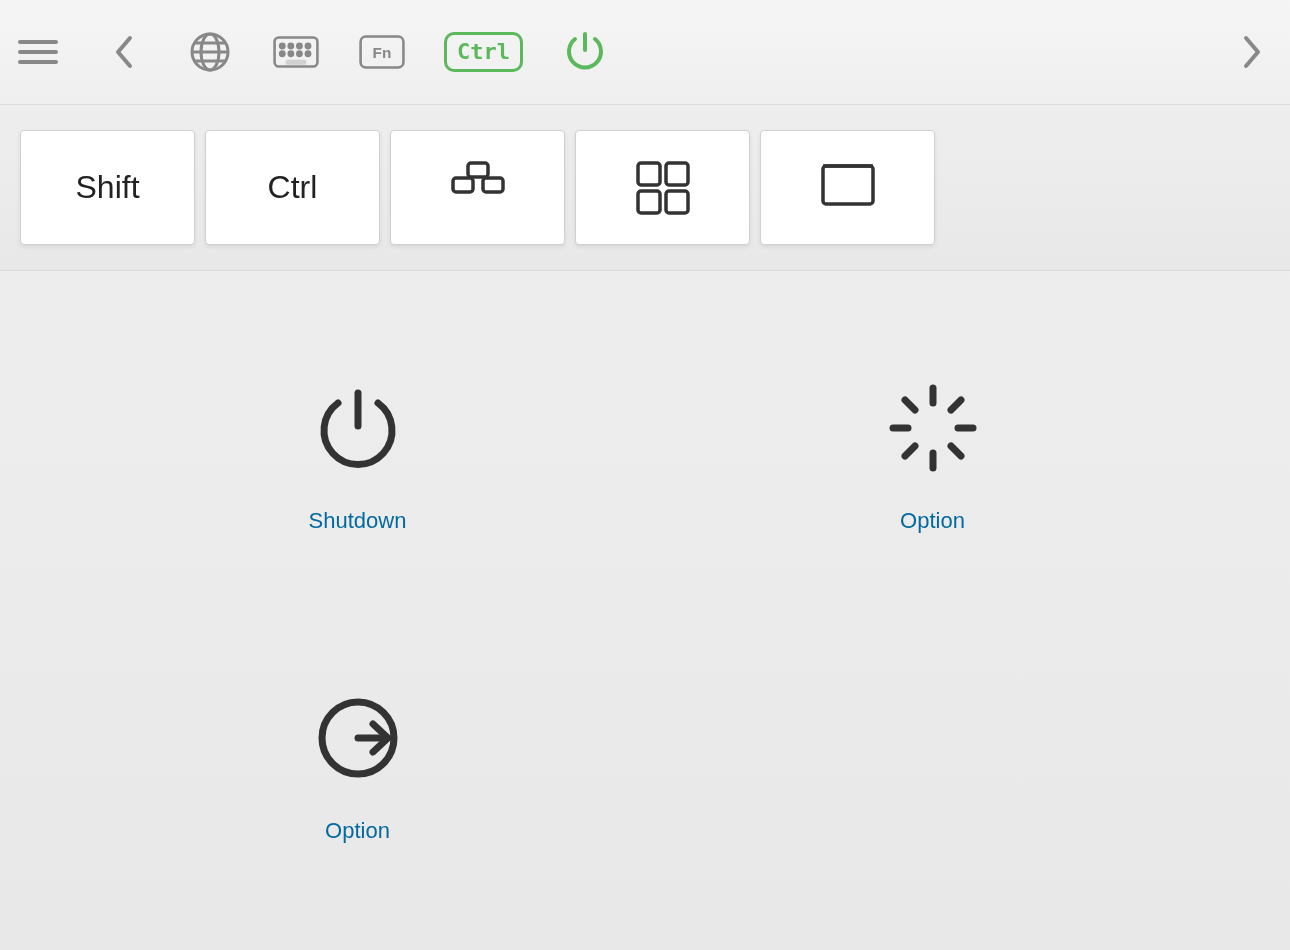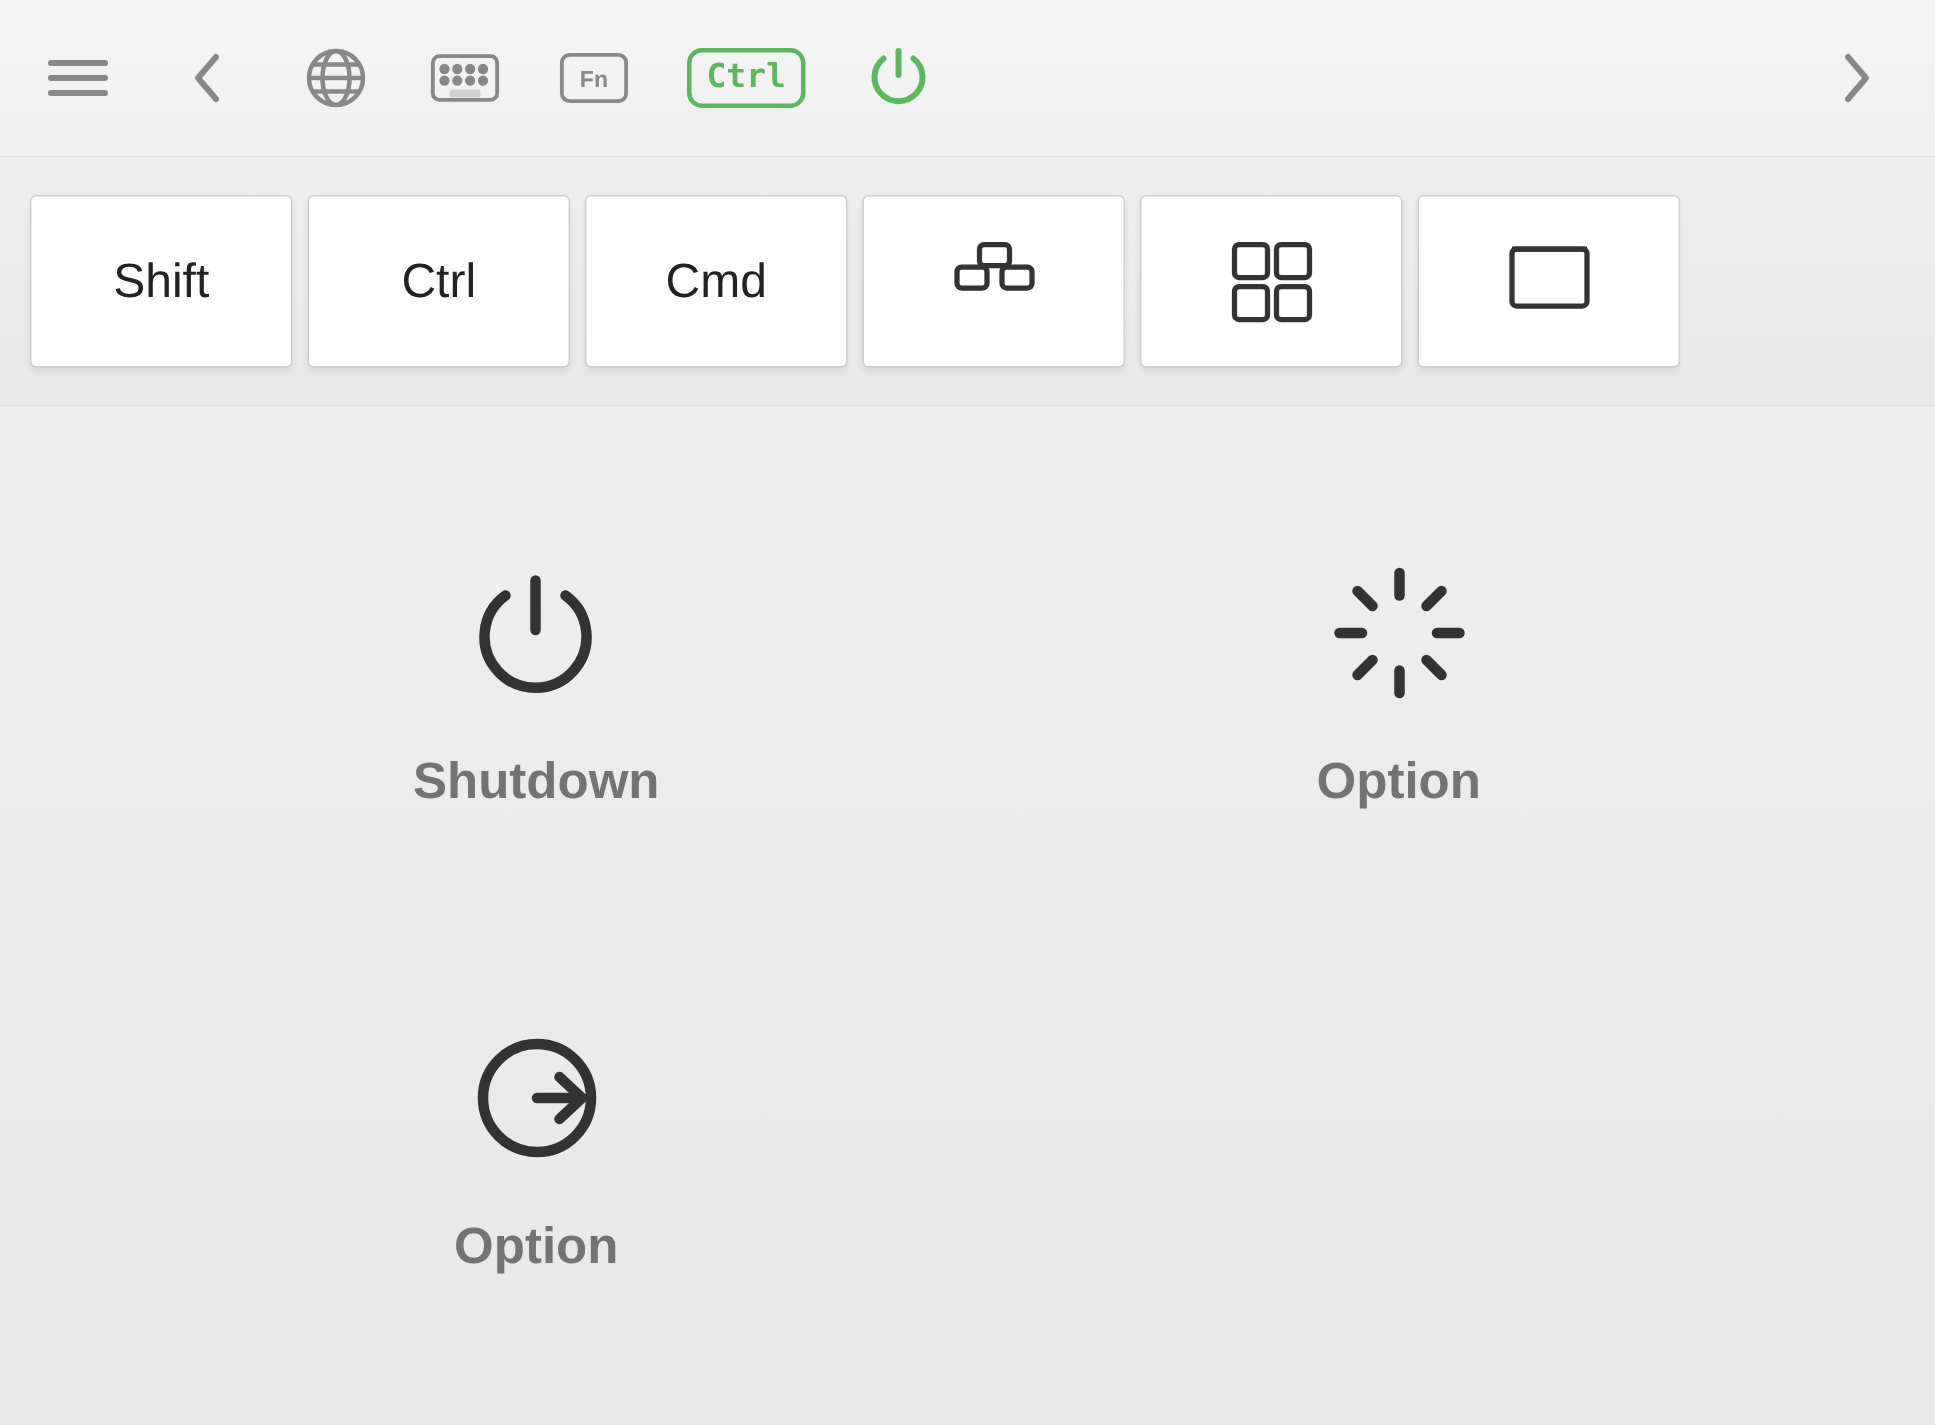--- a/index.html
+++ b/index.html
@@ -21,7 +21,7 @@
       display: flex;
       align-items: center;
       height: 105px;
-      padding: 0 28px;
+      padding: 0 14px;
       border-bottom: 1px solid #ddd;
       background: linear-gradient(to bottom, #f5f5f5, #efefef);
       gap: 38px;

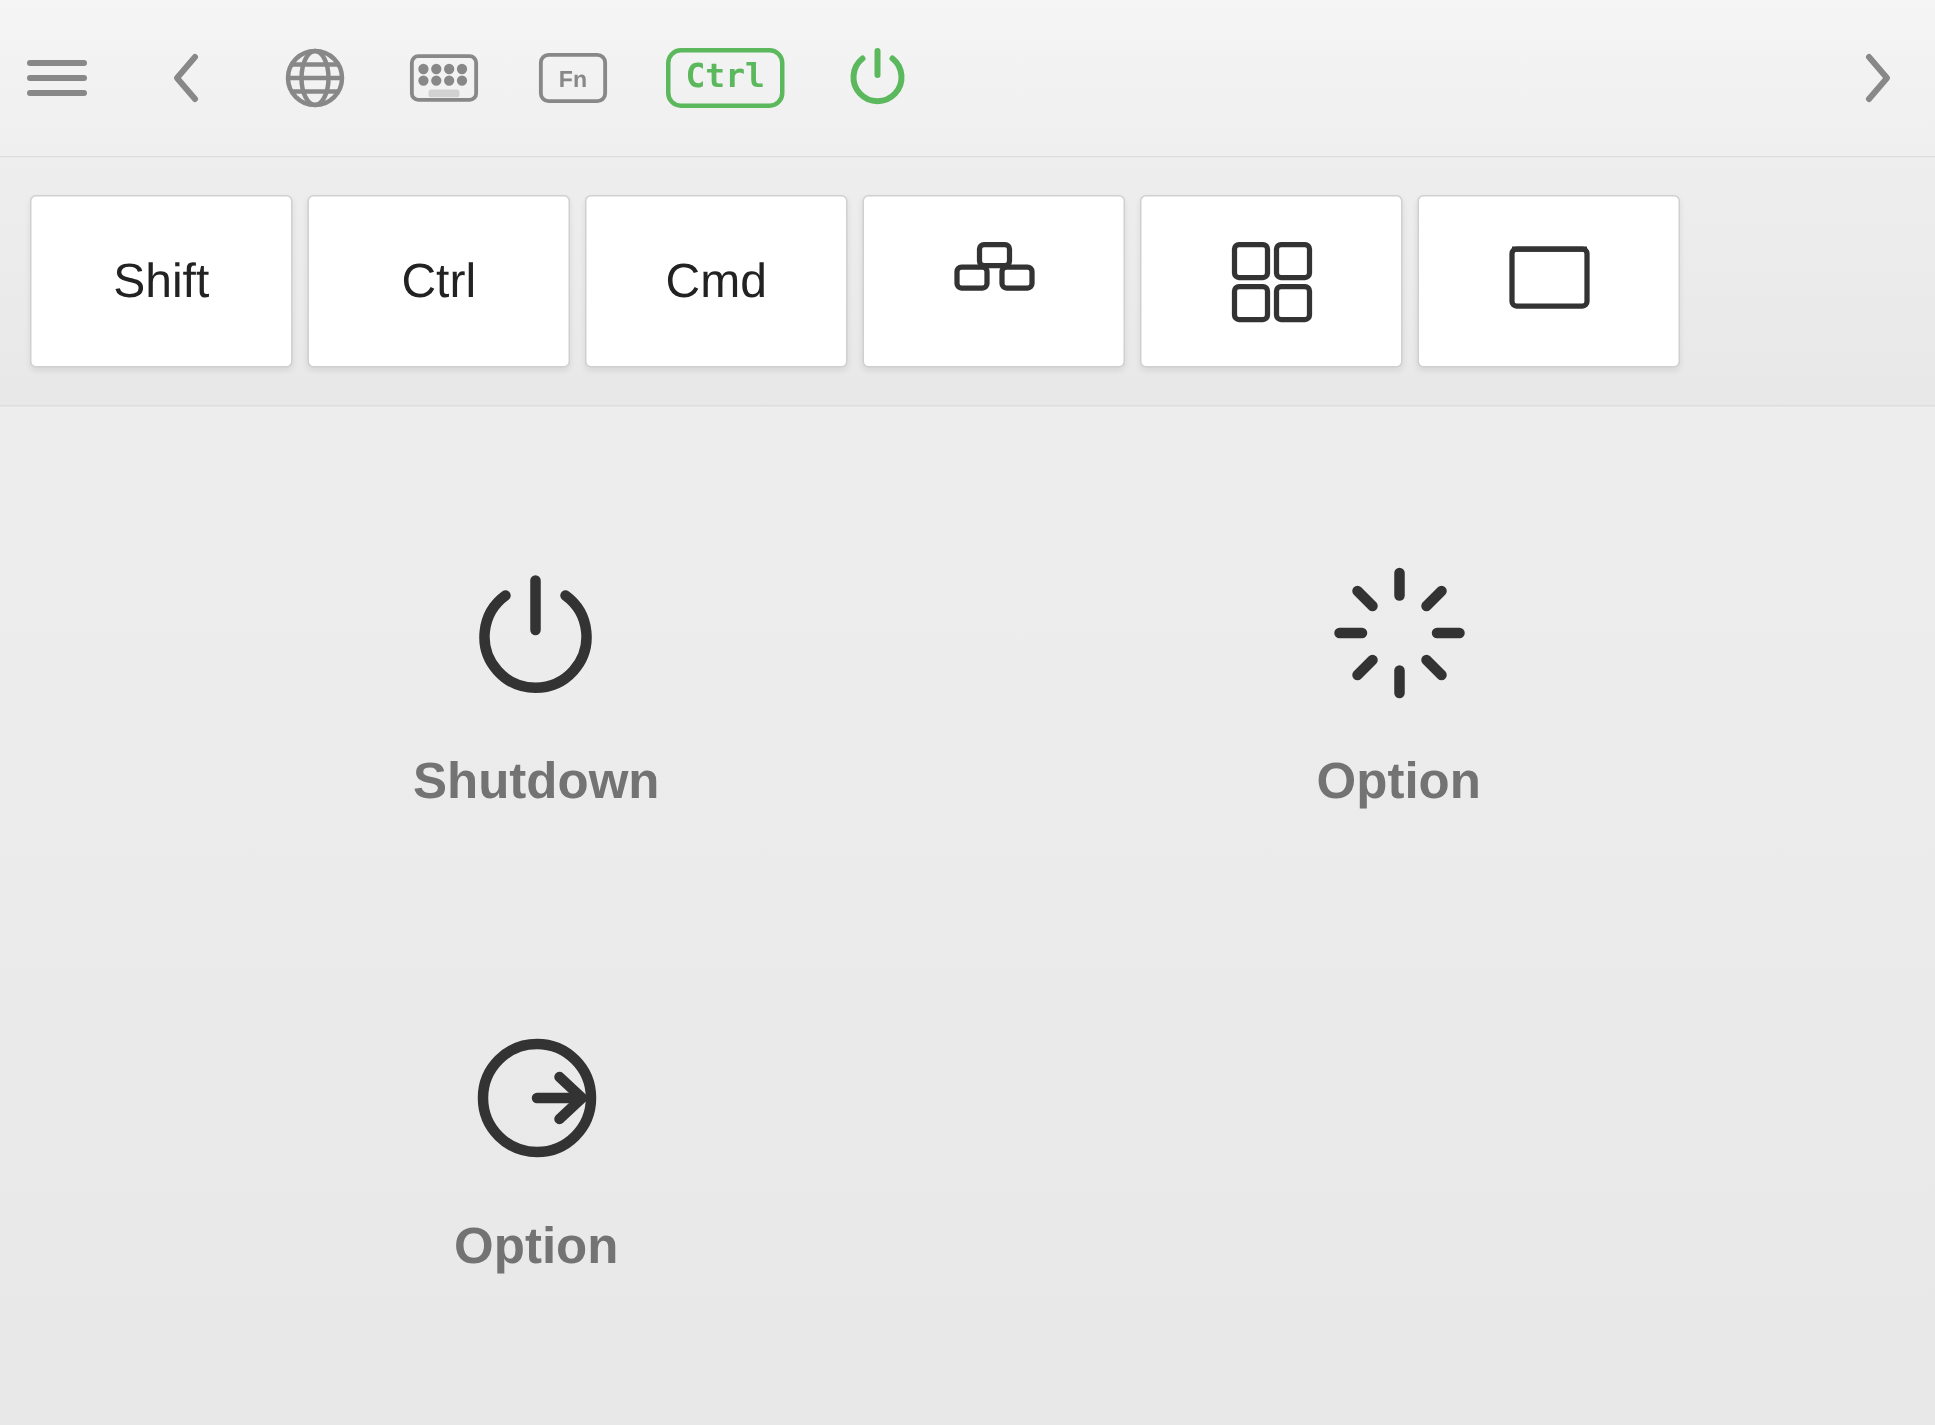--- a/index.html
+++ b/index.html
@@ -214,7 +214,6 @@
 
   <button class="key-btn key-btn-text">Ctrl</button>
 
-  <button class="key-btn key-btn-text">Cmd</button>
 
 
   <button class="key-btn key-btn-icon">

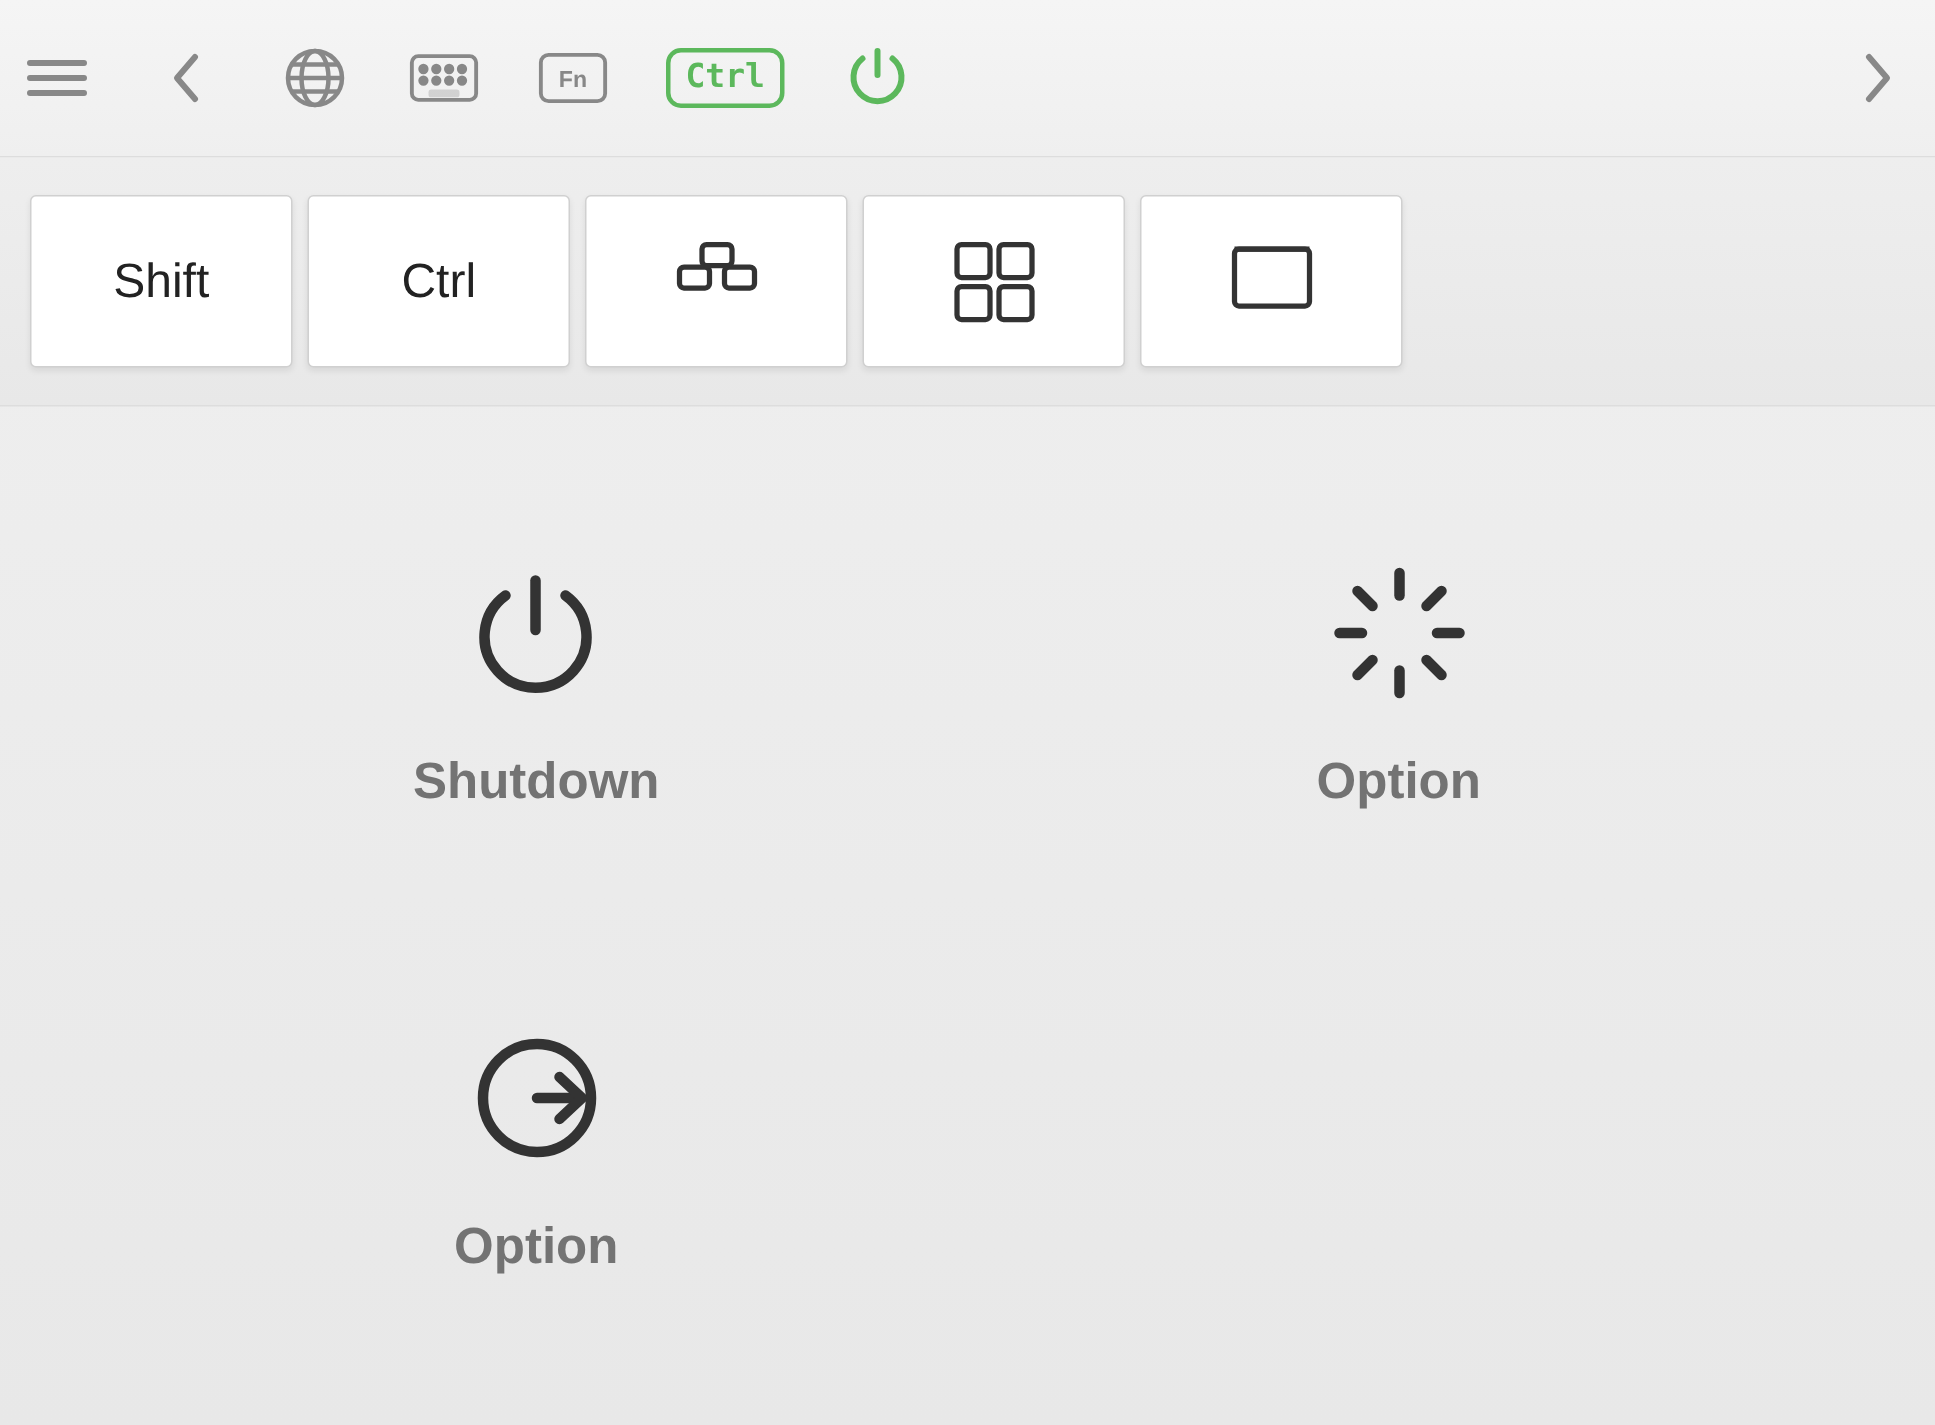--- a/index.html
+++ b/index.html
@@ -124,9 +124,9 @@
     }
 
     .action-label {
-      font-size: 34px;
-      font-weight: 700;
-      color: #737373;
+      font-size: 22px;
+      font-weight: 400;
+      color: #0369a1;
     }
   </style>
 </head>

